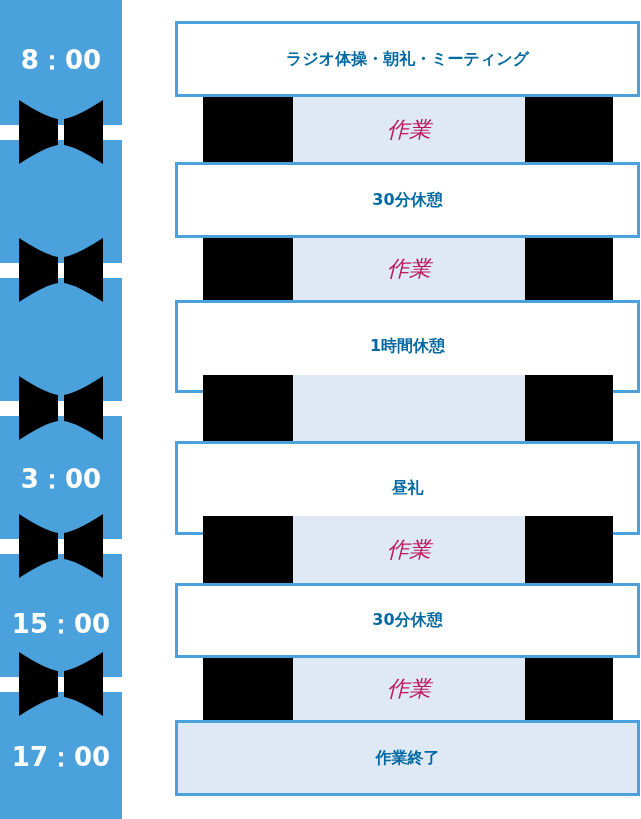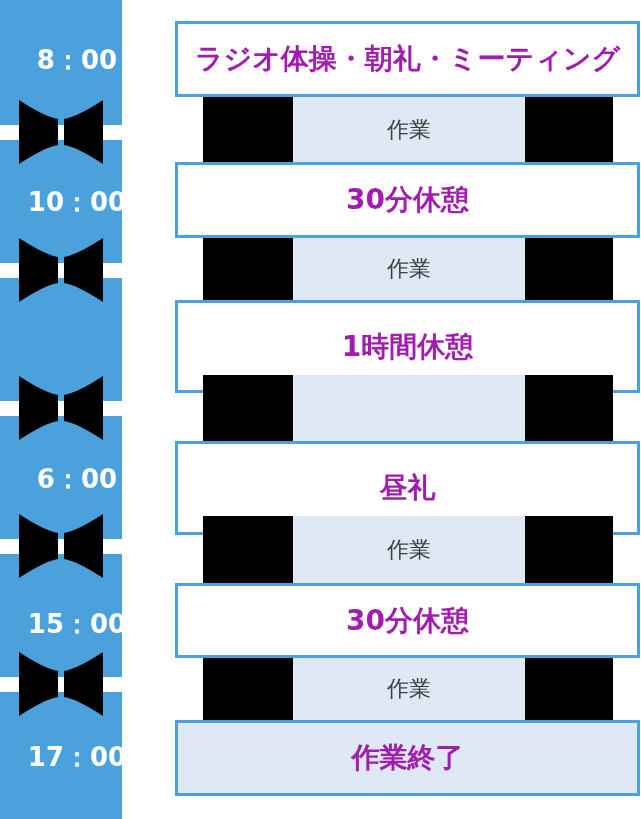--- a/index.html
+++ b/index.html
@@ -12,7 +12,7 @@
   .stripe { position:absolute; left:0; width:122px; height:15px; background:#ffffff; }
   .time {
     position:absolute; left:0; width:122px; text-align:center;
-    transform:translateY(-50%); color:#ffffff; font-weight:bold; font-size:26px;margin-left:16px;
+    transform:translateY(-50%); color:#ffffff; font-weight:bold; font-size:26px;
   }
   .bowtie { position:absolute; left:19px; width:84px; height:64px; }
   

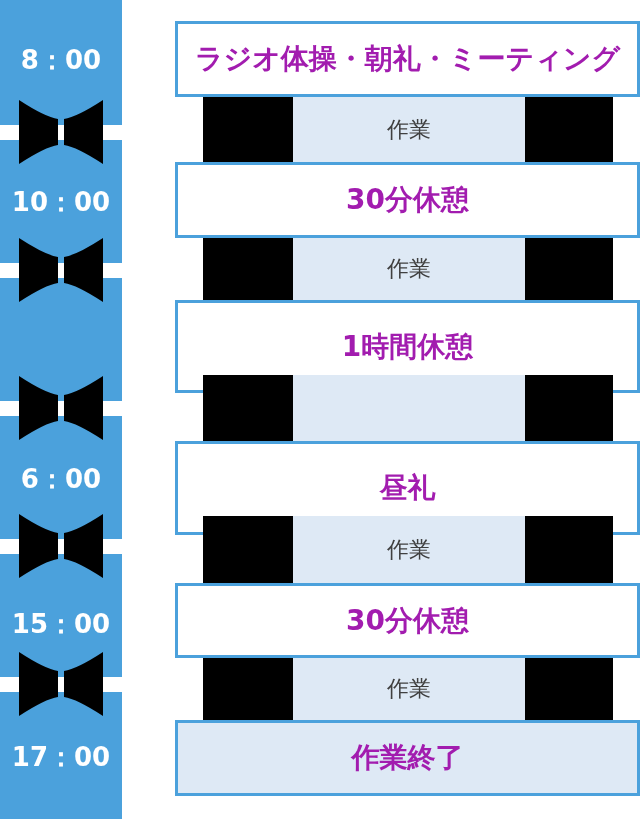--- a/index.html
+++ b/index.html
@@ -22,7 +22,7 @@
     display:flex; align-items:center; justify-content:center;
   }
   .event.filled { background:#dee9f5; }
-  .event-label { color:#a21caf; font-weight:bold; font-size:28px; white-space:nowrap; }
+  .event-label { color:#0369a1; font-weight:bold; font-size:16px; white-space:nowrap; }
   
   .strip { position:absolute; left:175px; width:466px; }
   .seg-black { position:absolute; top:0; height:100%; background:#000000; }

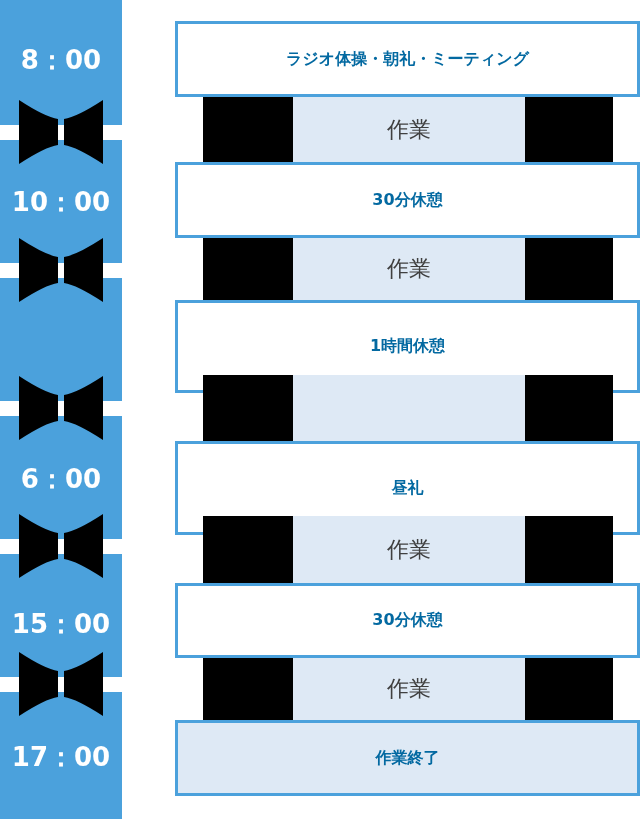--- a/index.html
+++ b/index.html
@@ -32,7 +32,7 @@
     position:absolute; top:0; height:100%; left:118px; width:232px; background:#dee9f5;
     display:flex; align-items:center; justify-content:center;
   }
-  .work-label { color:#404040; font-size:22px; }
+  .work-label { color:#be185d; font-size:22px;font-style:italic; }
 </style>
 </head>
 <body>

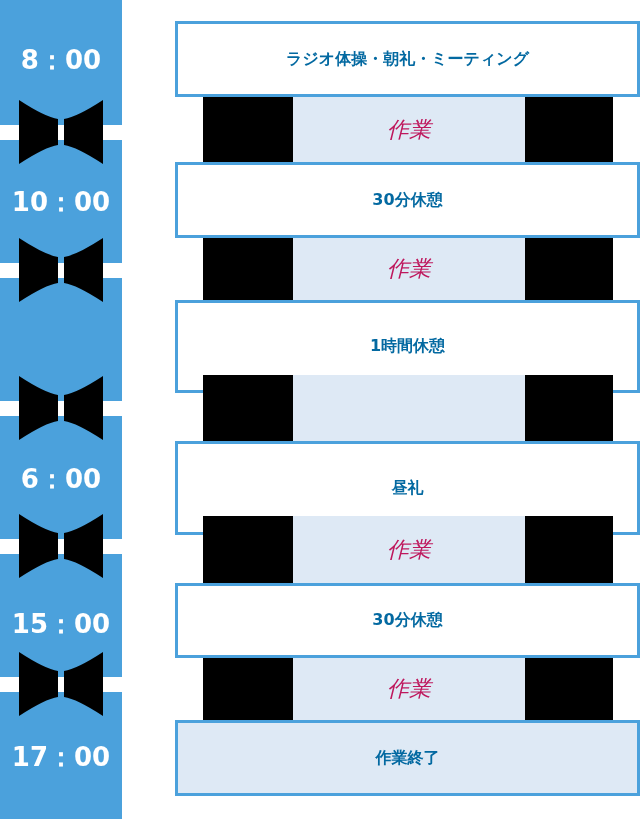--- a/index.html
+++ b/index.html
@@ -47,7 +47,6 @@
     <div class="stripe" style="top:677px"></div>
 
     <div class="time" style="top:60px">8：00</div>
-    <div class="time" style="top:202px">10：00</div>
     <div class="time" style="top:479px">6：00</div>
     <div class="time" style="top:624px">15：00</div>
     <div class="time" style="top:757px">17：00</div>

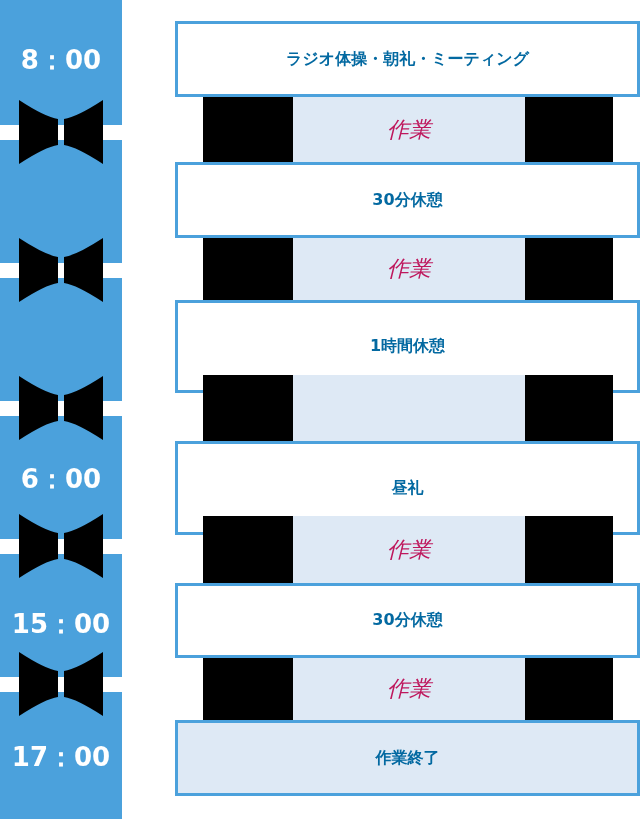--- a/index.html
+++ b/index.html
@@ -47,7 +47,7 @@
     <div class="stripe" style="top:677px"></div>
 
     <div class="time" style="top:60px">8：00</div>
-    <div class="time" style="top:479px">6：00</div>
+    <div class="time" style="top:479px">3：00</div>
     <div class="time" style="top:624px">15：00</div>
     <div class="time" style="top:757px">17：00</div>
 

